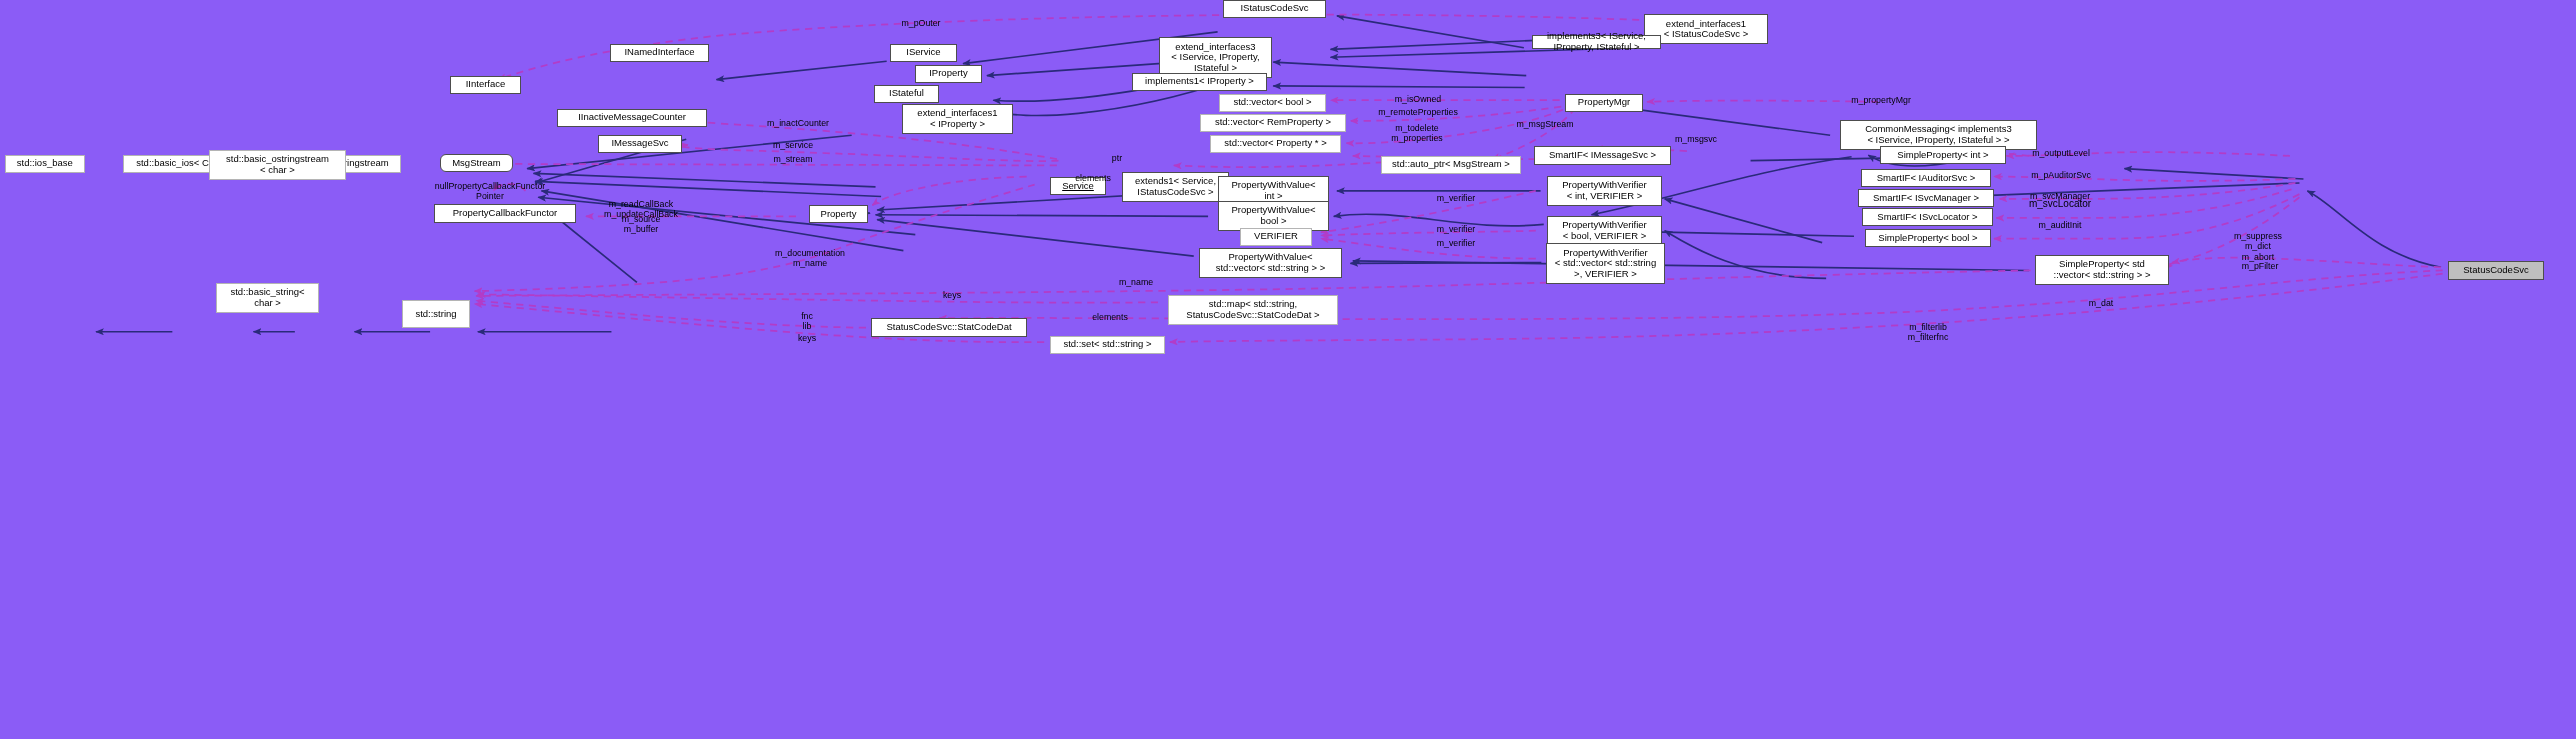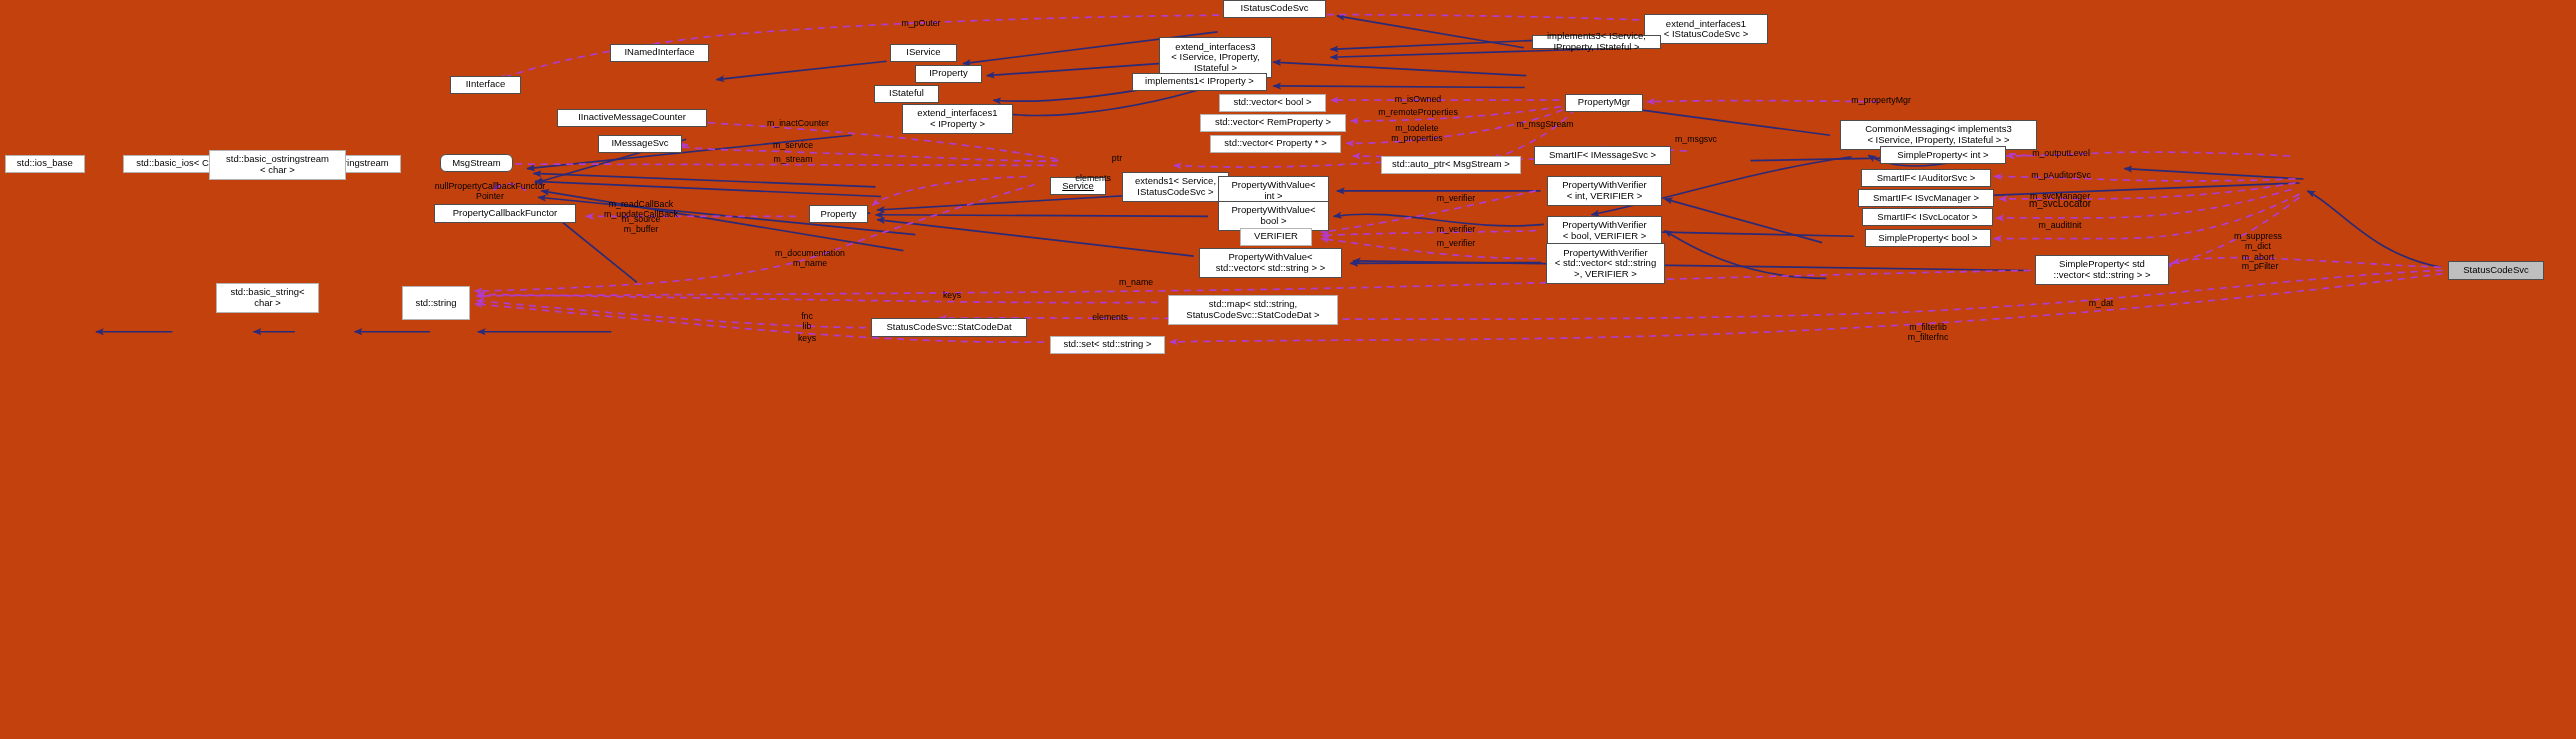--- a/index.html
+++ b/index.html
@@ -4,7 +4,7 @@
 <style>
   html,body{margin:0;padding:0;background:#ffffff;}
   body{font-family:"Liberation Sans","DejaVu Sans",sans-serif;}
-  #stage{position:relative;width:2576px;height:739px;background:#c2410c;overflow:hidden;}
+  #stage{position:relative;width:2576px;height:739px;background:#8b5cf6;overflow:hidden;}
   svg#edges{position:absolute;left:0;top:0;width:2576px;height:739px;}
   .node{position:absolute;box-sizing:border-box;display:flex;align-items:center;
         justify-content:center;text-align:center;line-height:1.12;color:#000;

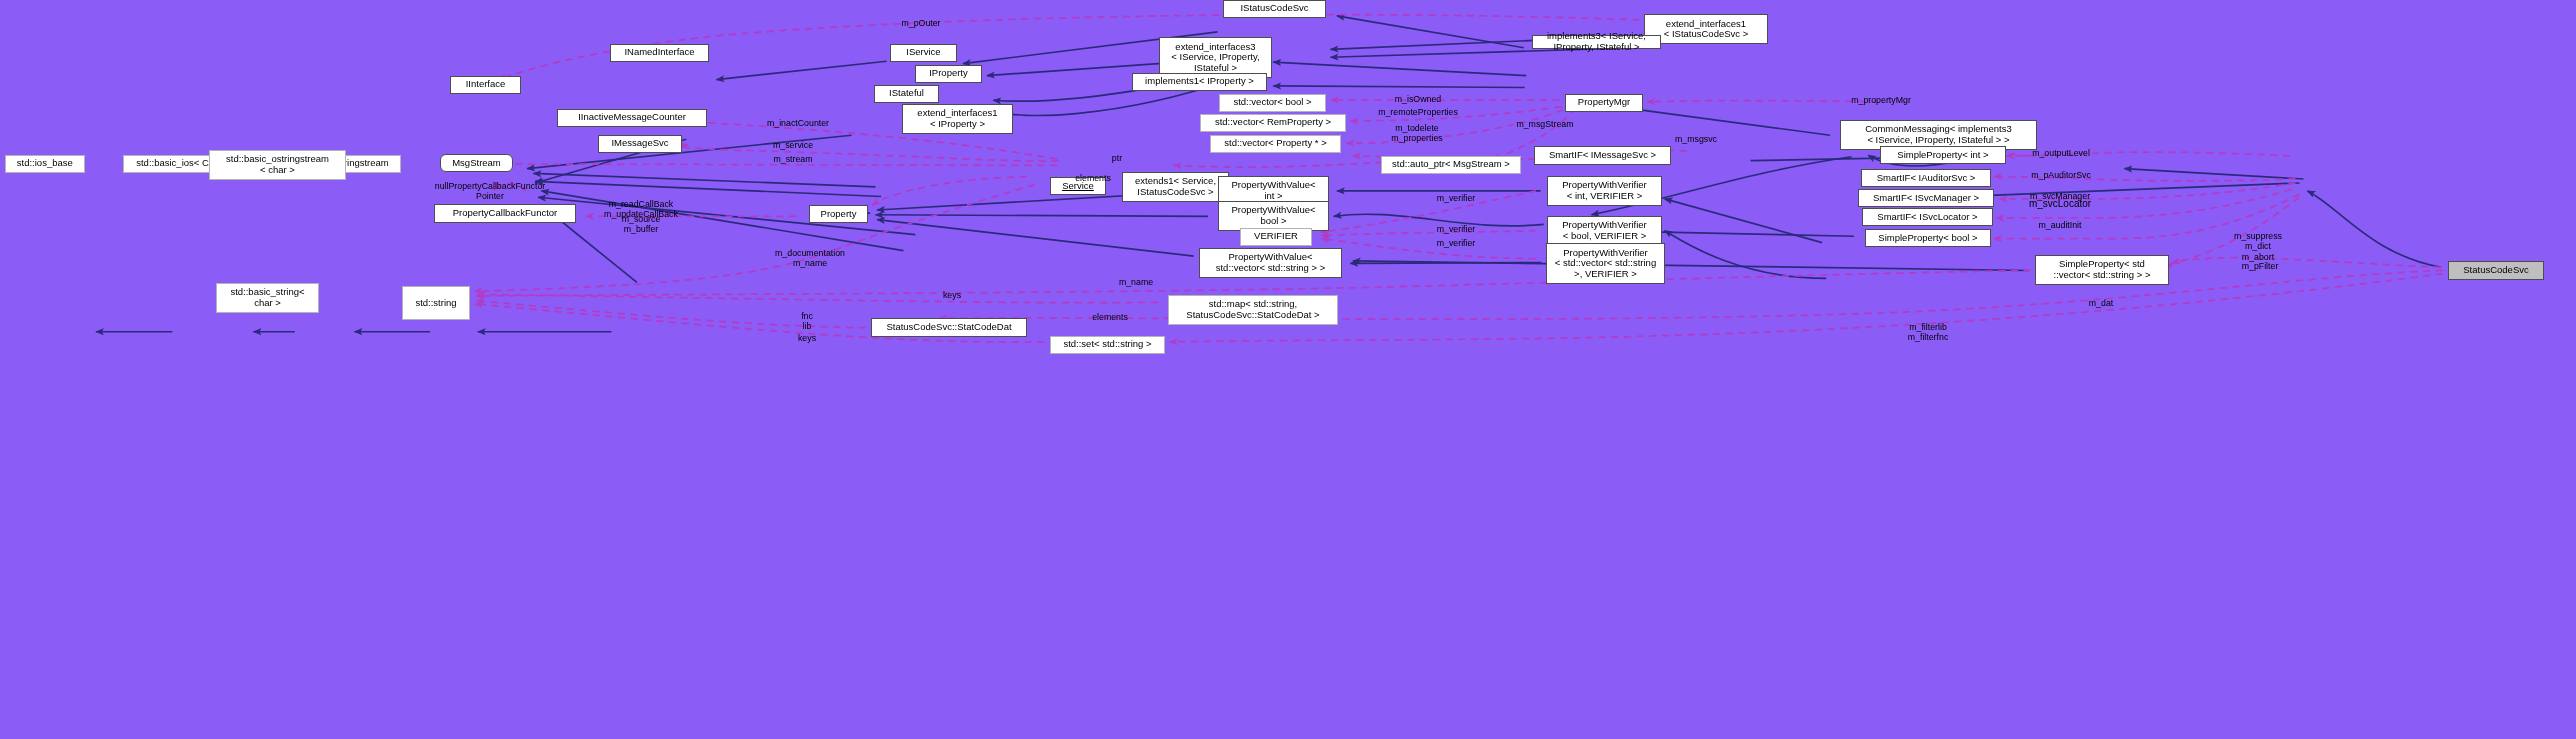--- a/index.html
+++ b/index.html
@@ -172,7 +172,7 @@
     <div class="node focus" style="left: 2448px; top: 261px; width: 96px; height: 19px; font-size: 9.5px;">StatusCodeSvc</div>
     <div class="node thin" style="left: 216px; top: 283px; width: 103px; height: 30px; font-size: 9.5px;">std::basic_string&lt;
 char &gt;</div>
-    <div class="node thin" style="left: 402px; top: 286px; width: 68px; height: 34px; font-size: 9.5px;">std::string</div>
+    <div class="node thin" style="left: 402px; top: 300px; width: 68px; height: 28px; font-size: 9.5px;">std::string</div>
     <div class="node thick" style="left: 871px; top: 318px; width: 156px; height: 19px; font-size: 9.5px;">StatusCodeSvc::StatCodeDat</div>
     <div class="node thin" style="left: 1168px; top: 295px; width: 170px; height: 30px; font-size: 9.5px;">std::map&lt; std::string,
 StatusCodeSvc::StatCodeDat &gt;</div>

